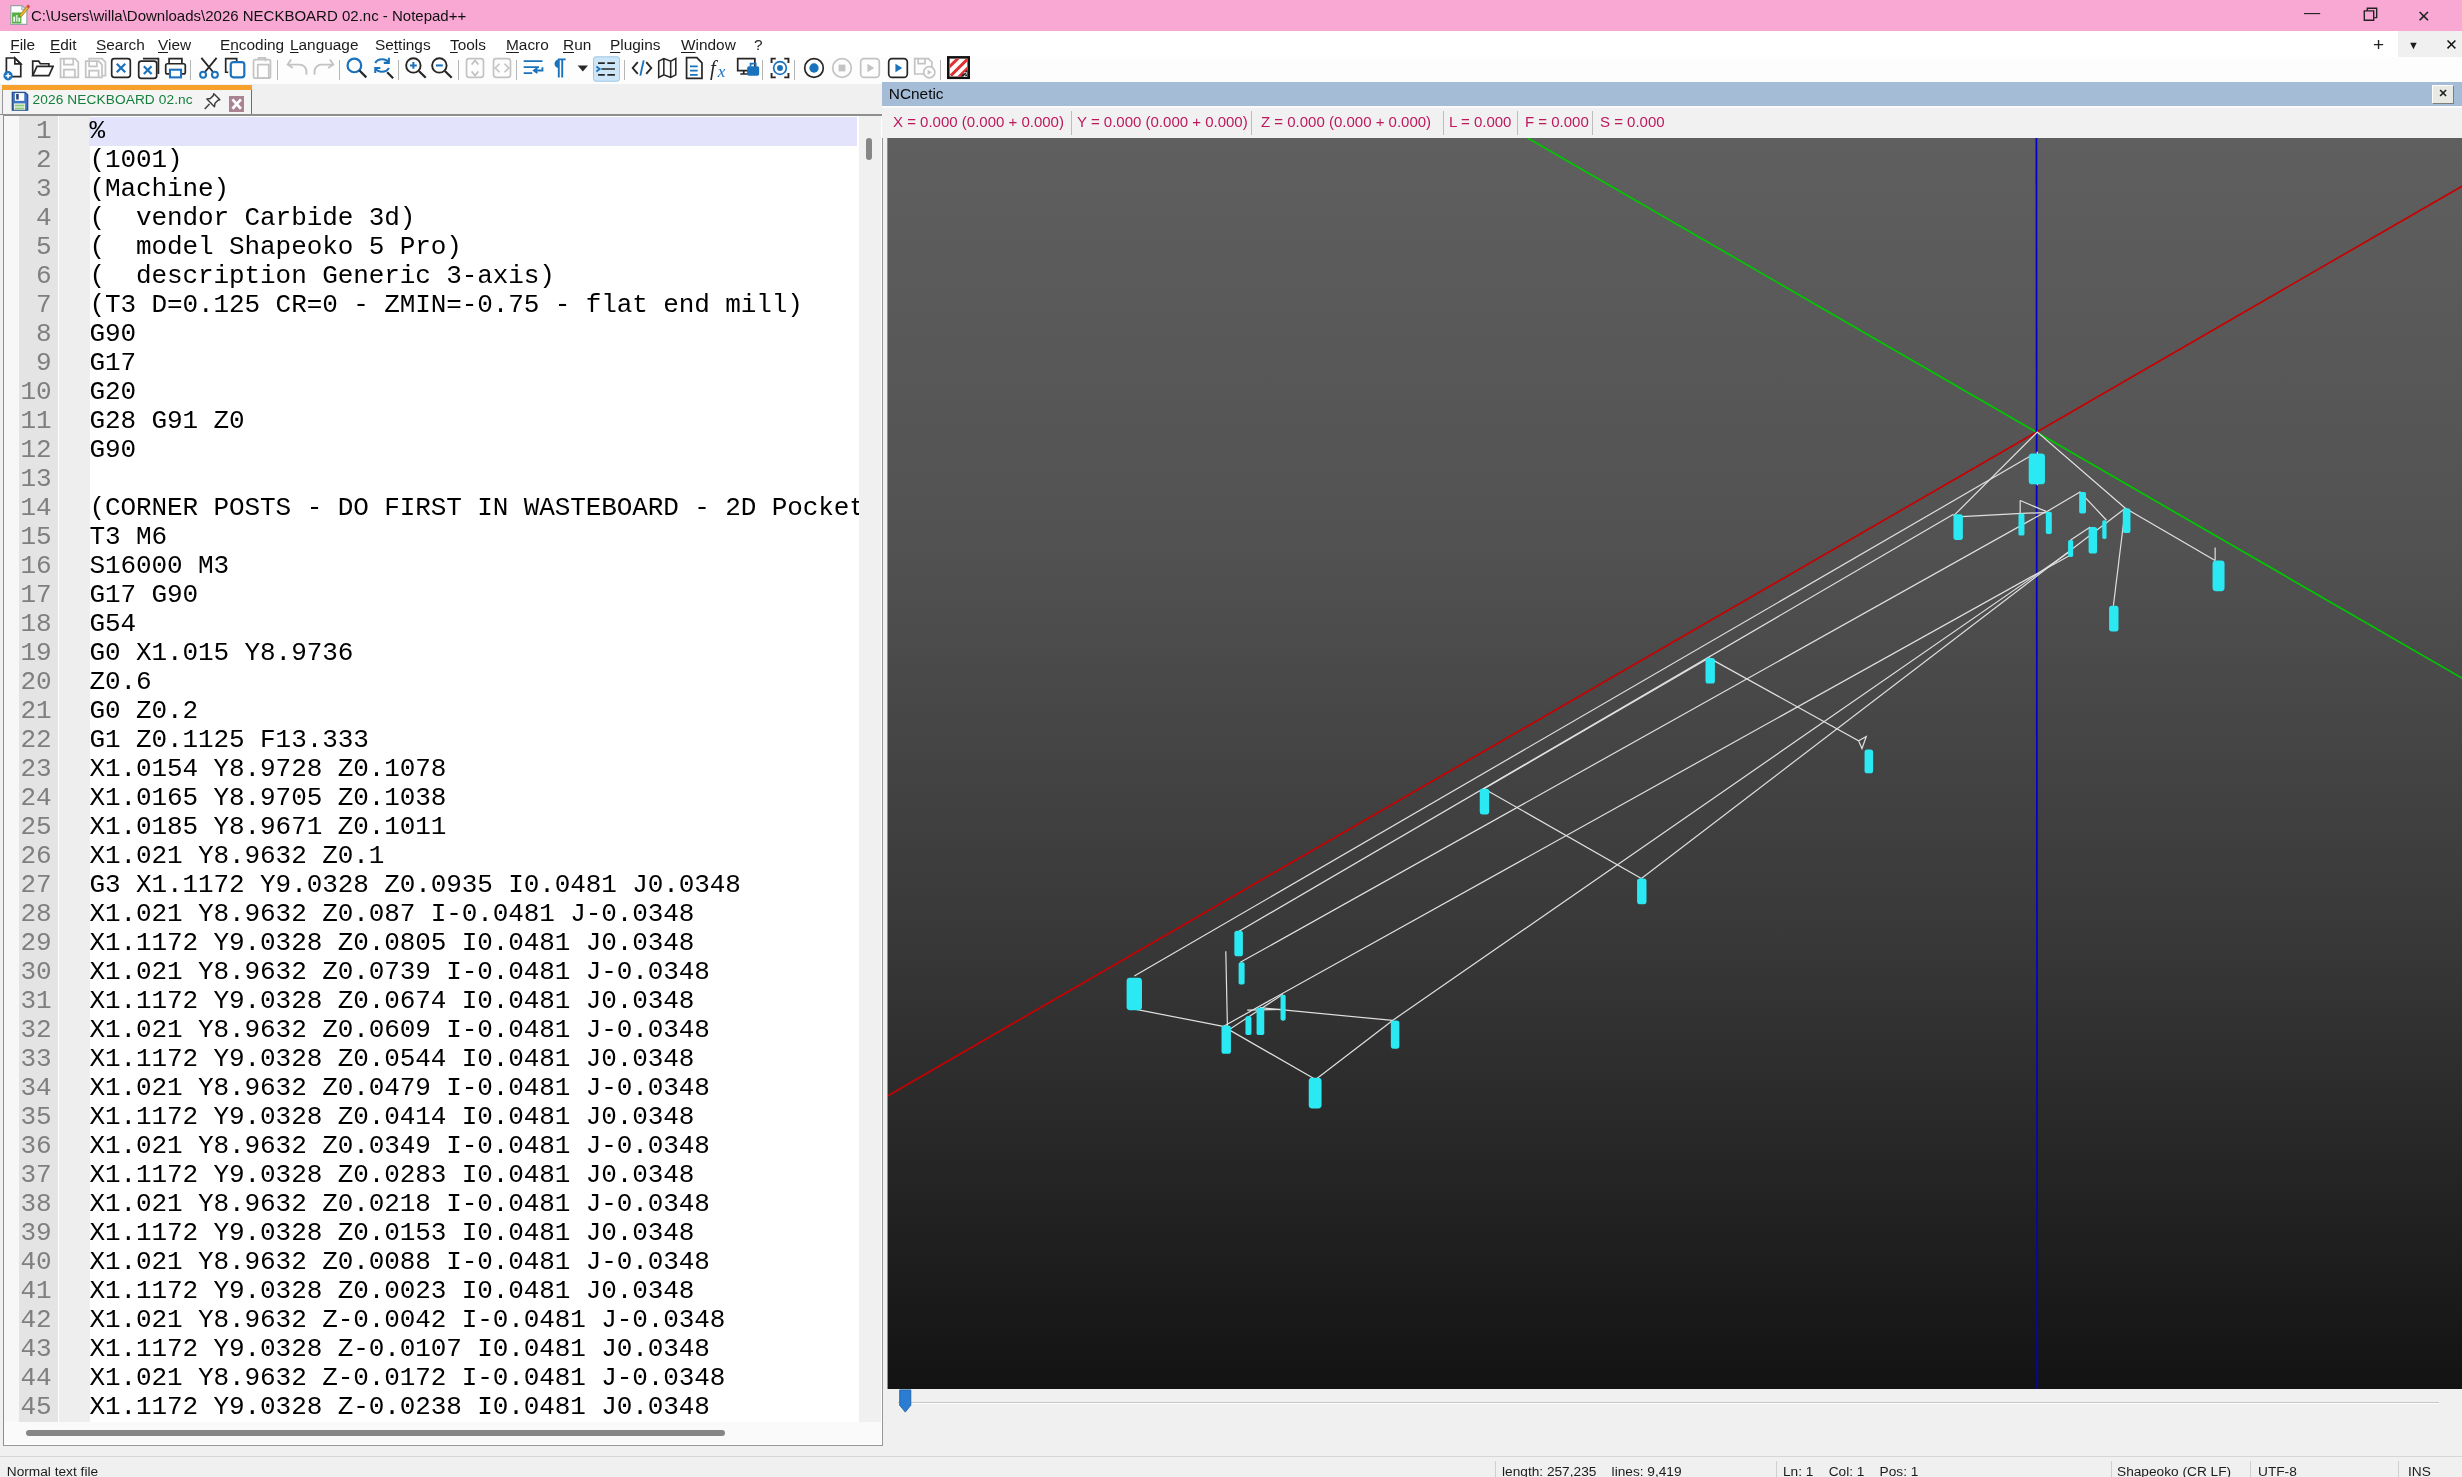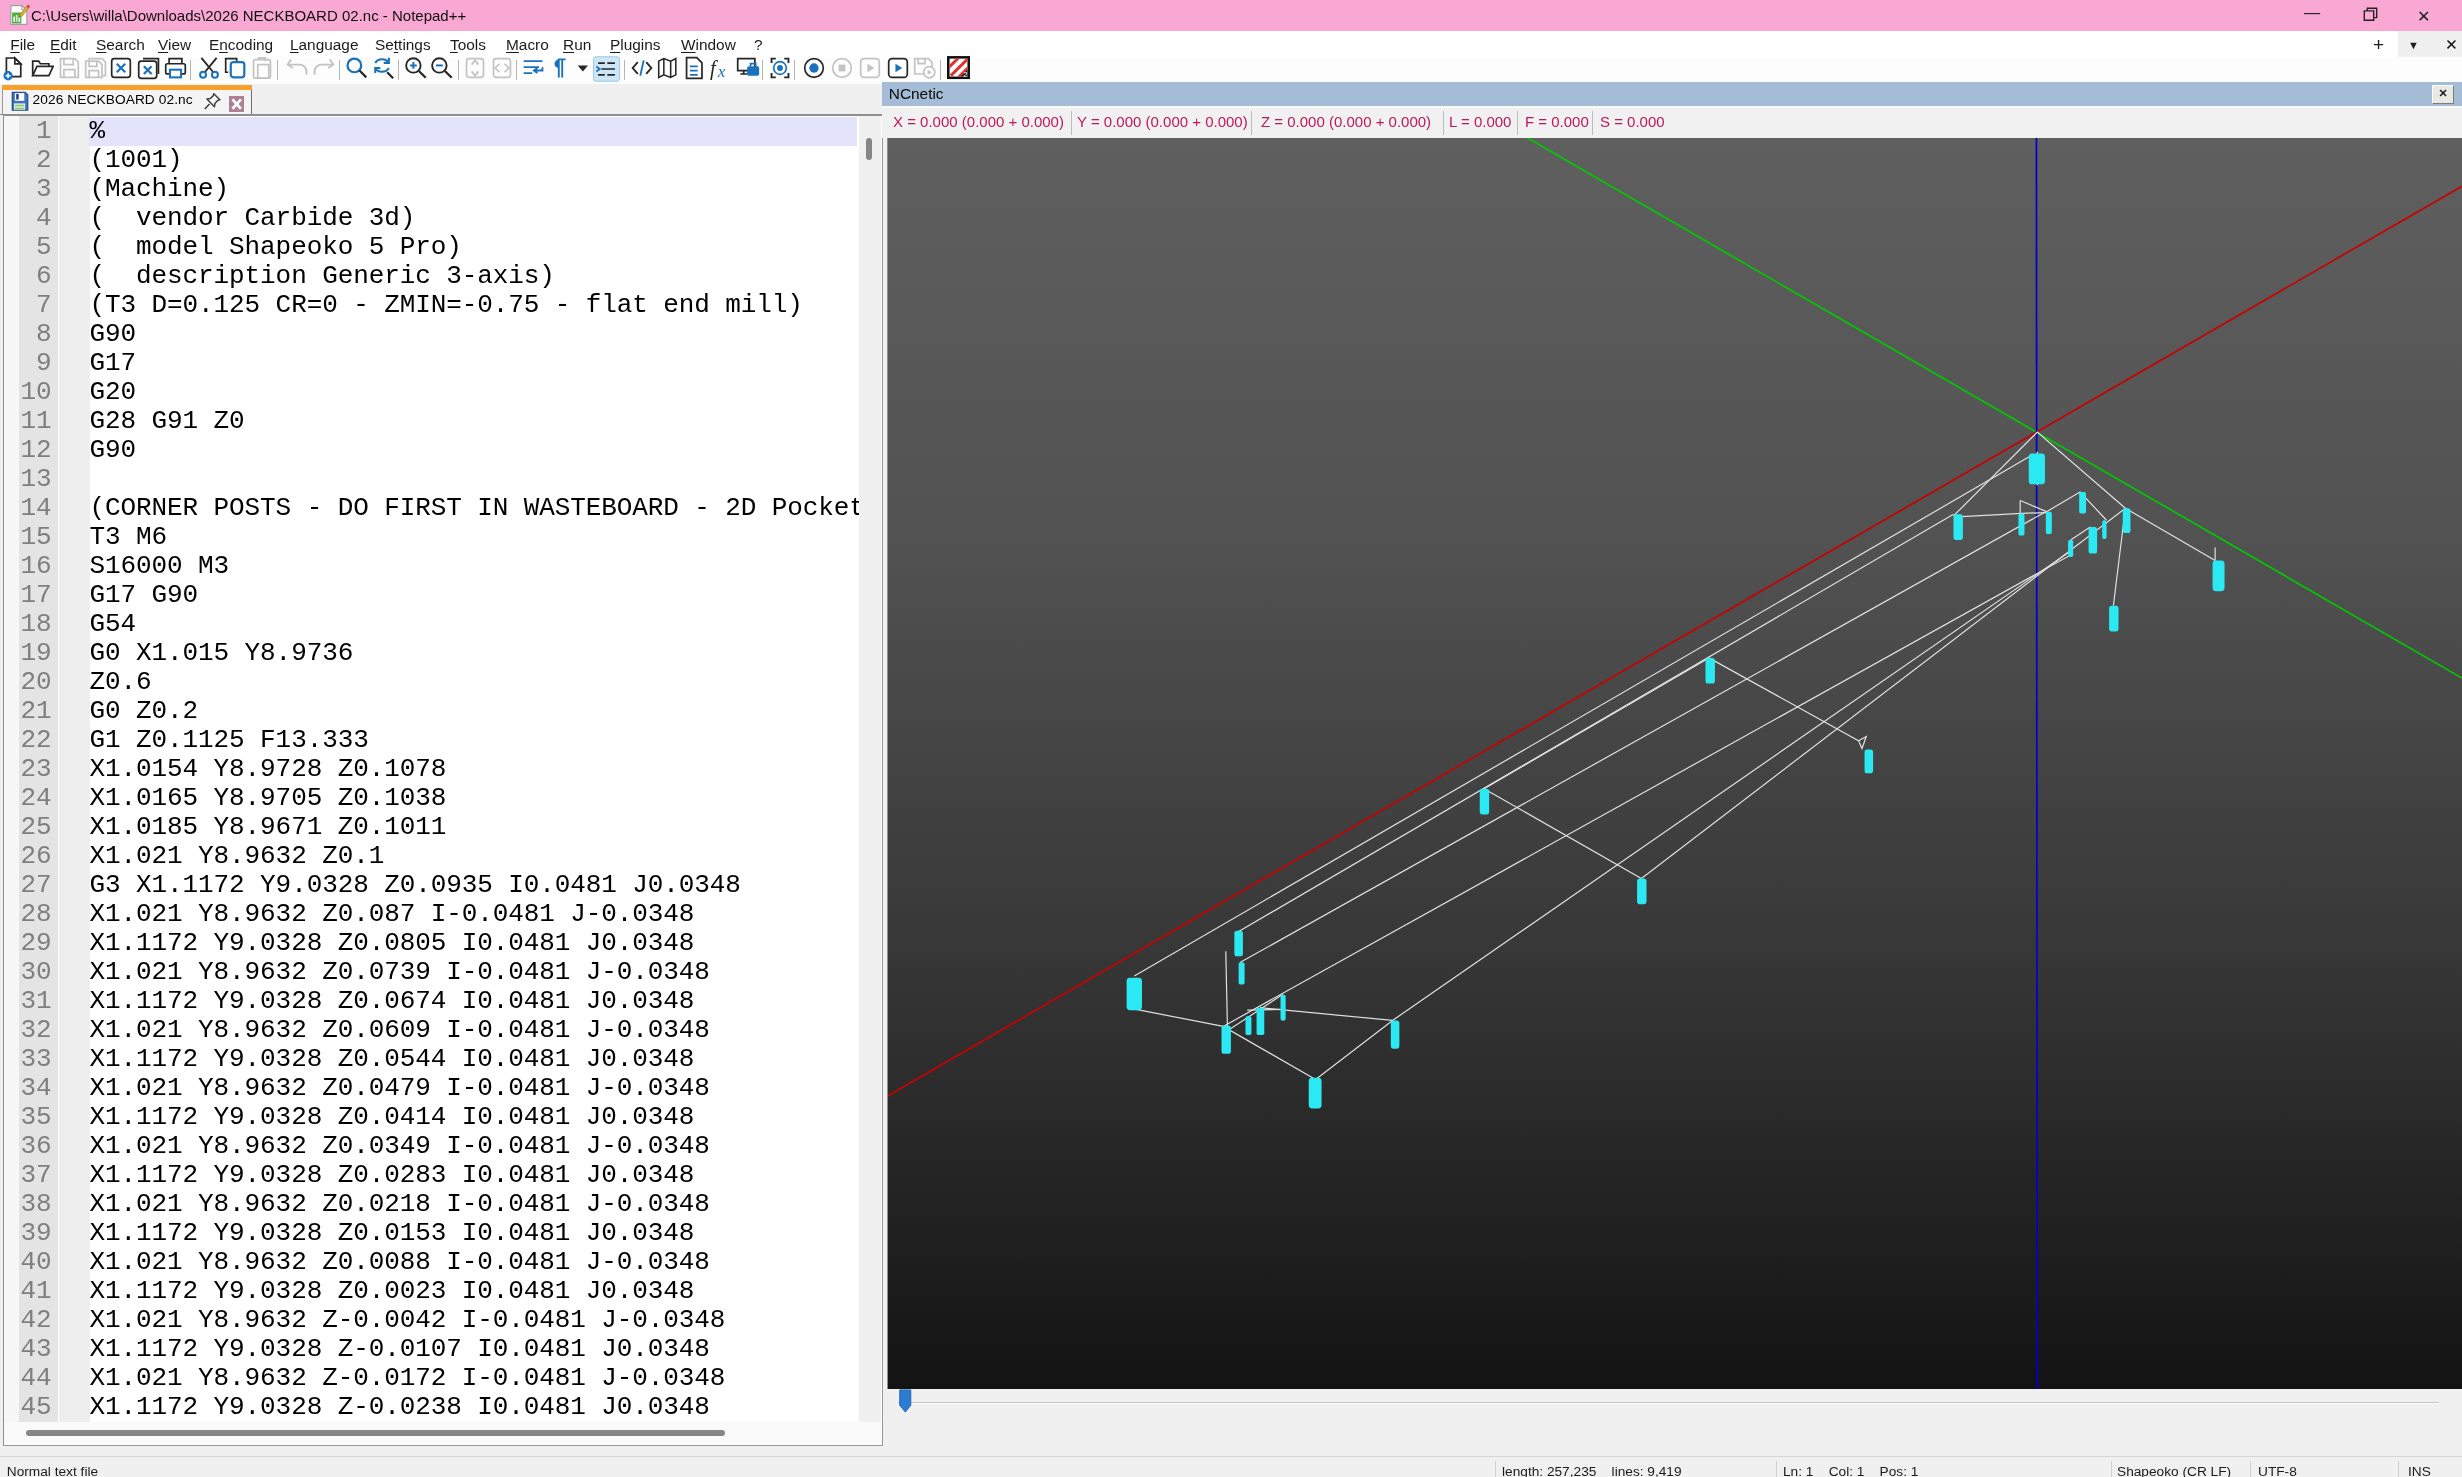--- a/index.html
+++ b/index.html
@@ -76,7 +76,7 @@
   <div class="mi" style="left:50px"><u>E</u>dit</div>
   <div class="mi" style="left:96px"><u>S</u>earch</div>
   <div class="mi" style="left:158px"><u>V</u>iew</div>
-  <div class="mi" style="left:209px">E<u>n</u>coding</div>
+  <div class="mi" style="left:220px">E<u>n</u>coding</div>
   <div class="mi" style="left:290px"><u>L</u>anguage</div>
   <div class="mi" style="left:375px">Se<u>t</u>tings</div>
   <div class="mi" style="left:450px"><u>T</u>ools</div>

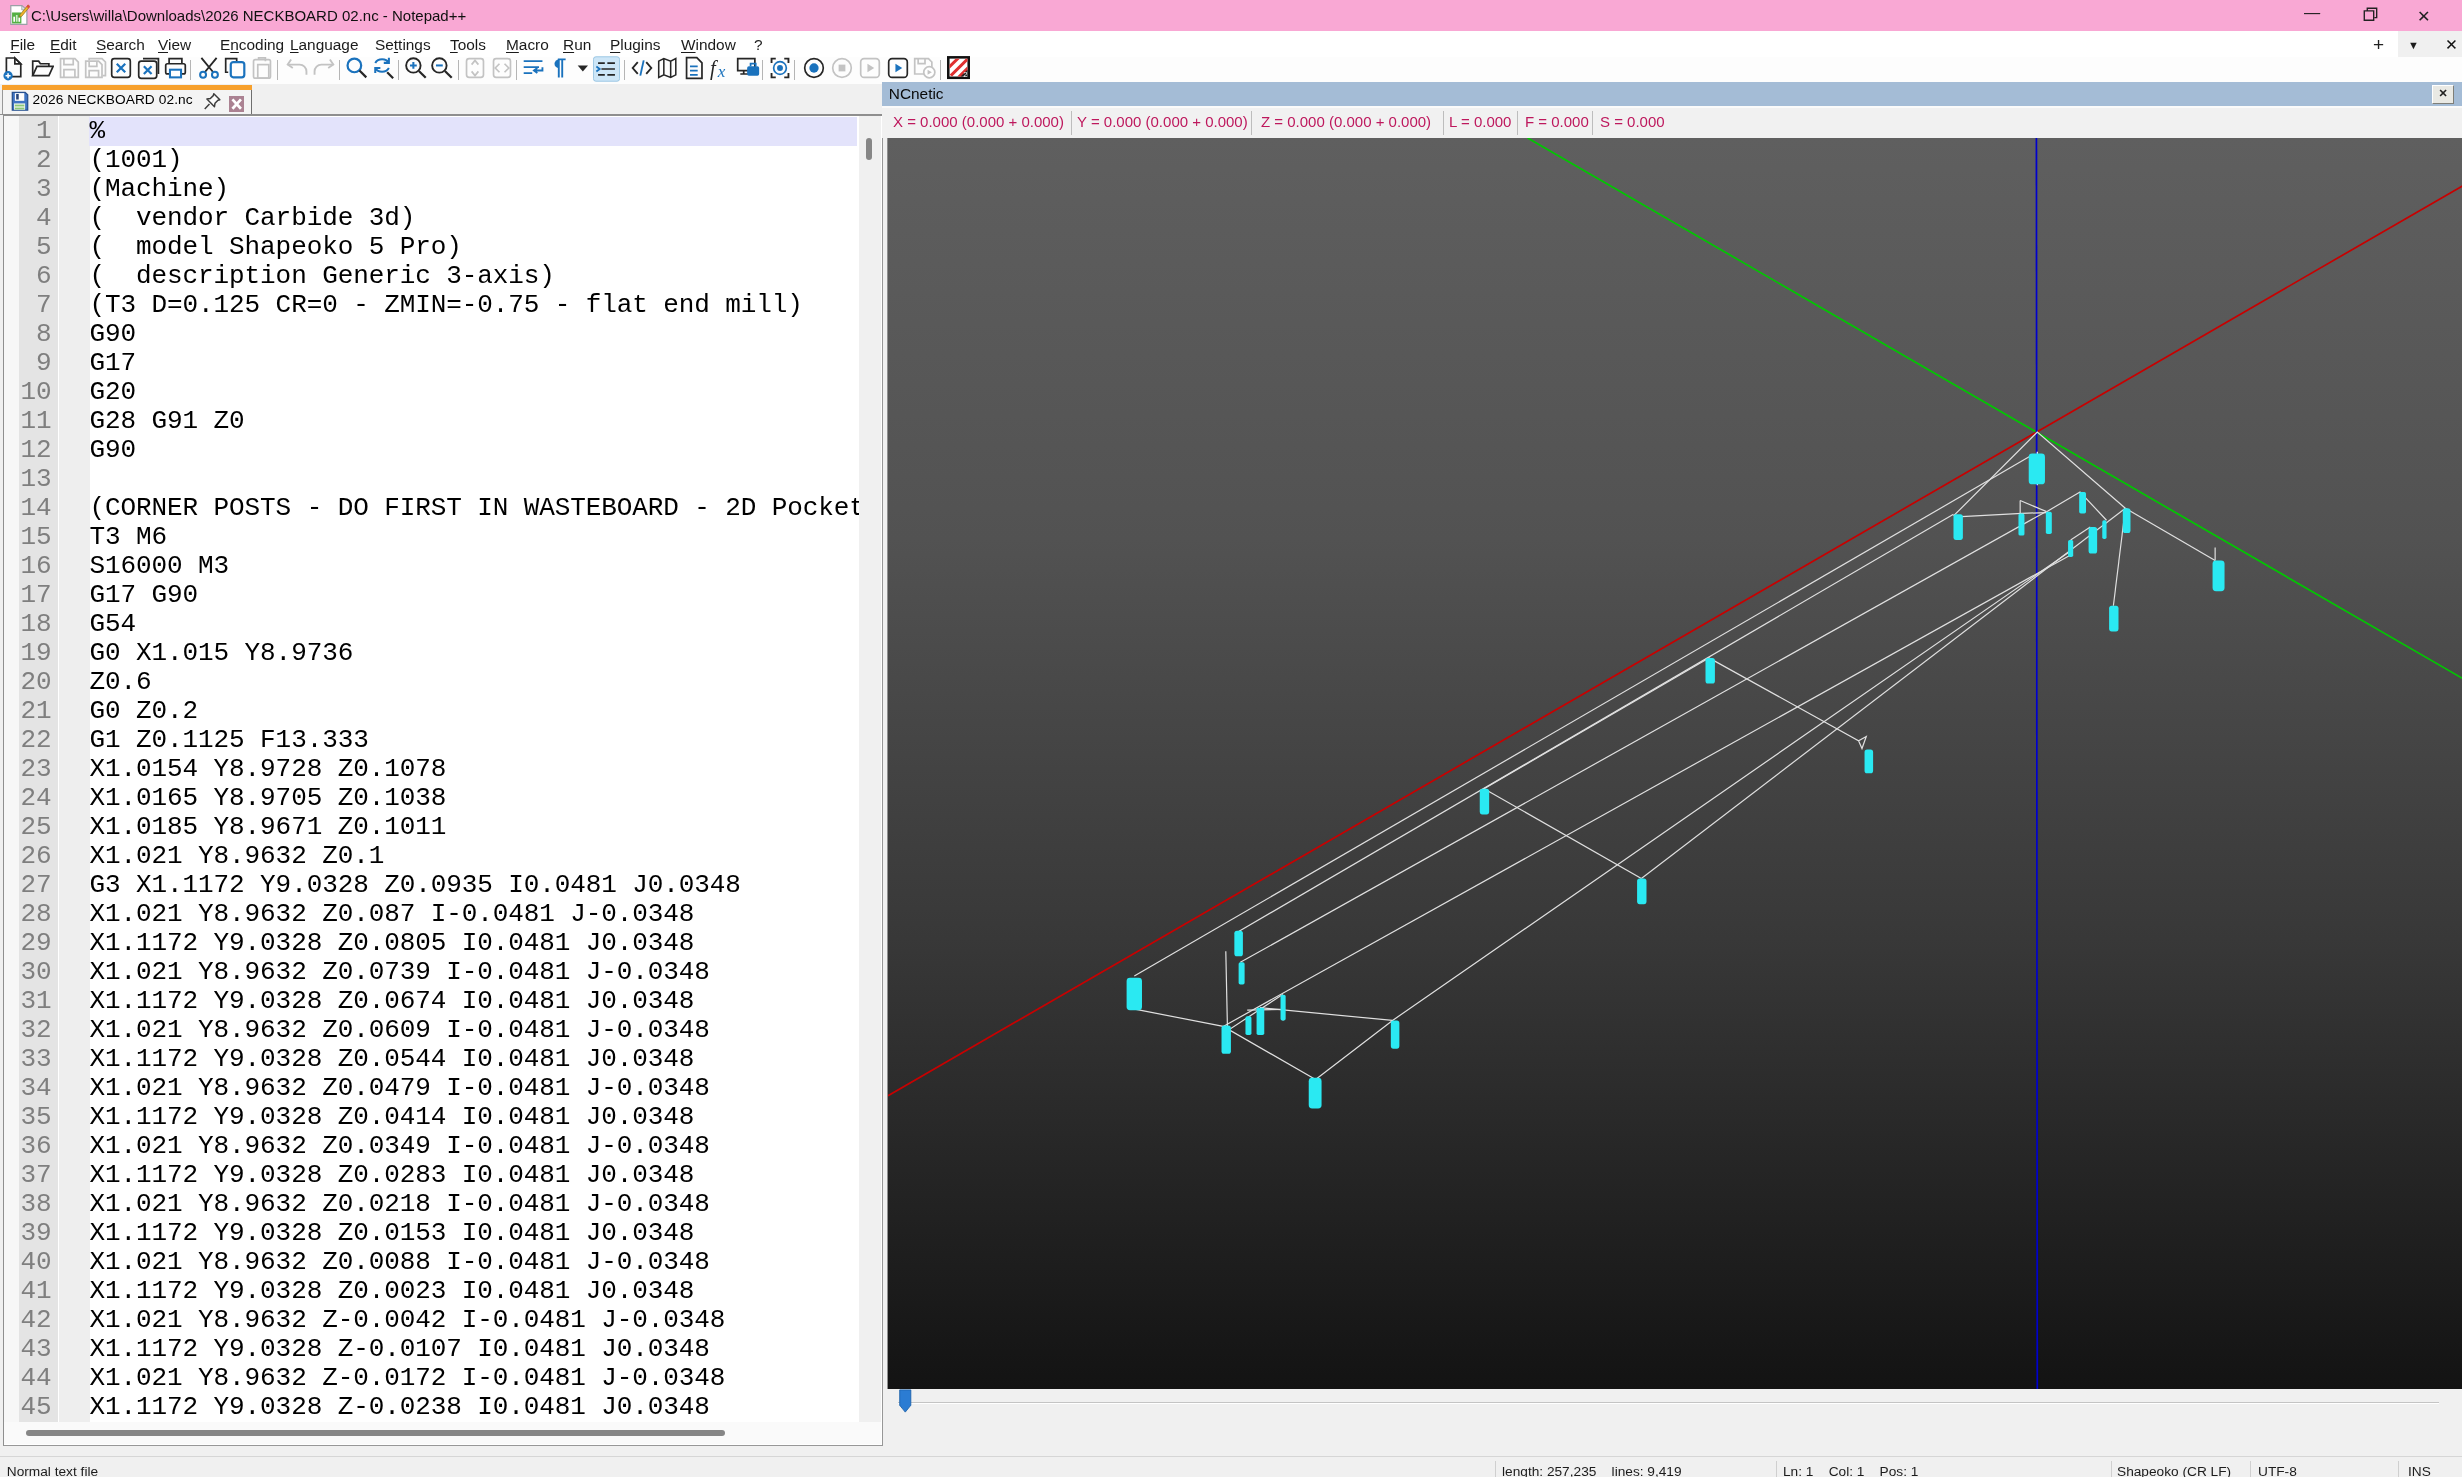--- a/index.html
+++ b/index.html
@@ -21,7 +21,7 @@
   #tabbar { left:0; top:85px; width:882px; height:30px; background:#f0f0f0; border-bottom:0.9px solid #8e8e8e;}
   #tab1 { position:absolute; left:1.7px; top:0px; width:250px; height:29px; background:#f4f4f4; border-left:0.9px solid #989898; border-right:1.7px solid #6e6e6e; }
   #taborange { position:absolute; left:1.7px; top:0px; width:250px; height:5.1px; background:#f7a02c; }
-  #tabtitle { position:absolute; left:32.5px; top:6.8px; font-size:13.7px; color:#000000; letter-spacing:0.1px;}
+  #tabtitle { position:absolute; left:32.5px; top:6.8px; font-size:13.7px; color:#15803d; letter-spacing:0.1px;}
   .ti { position:absolute; top:-0.9px; }
   
   #editor { left:2.6px; top:115px; width:880px; height:1331px; background:#ffffff; border:1.7px solid #8f8f8f; border-right:0.9px solid #979797; border-bottom:0.9px solid #979797; }

